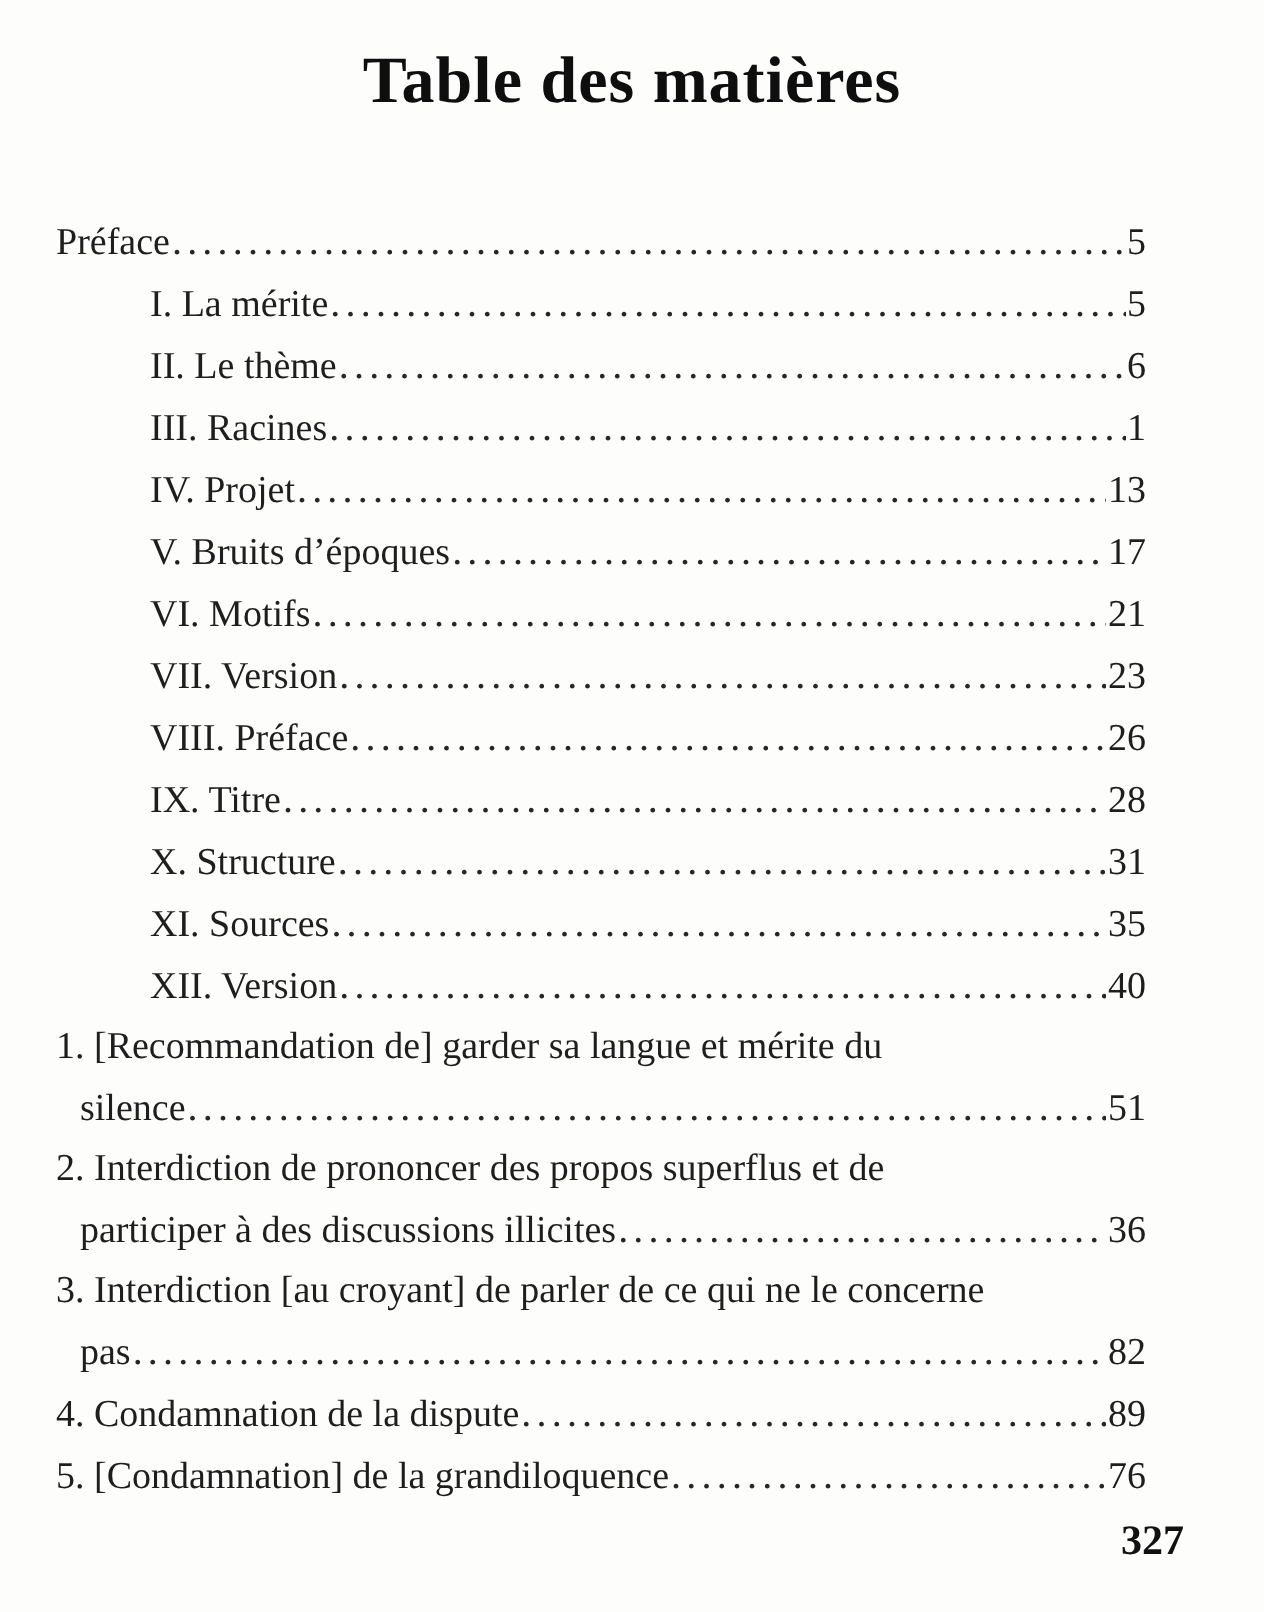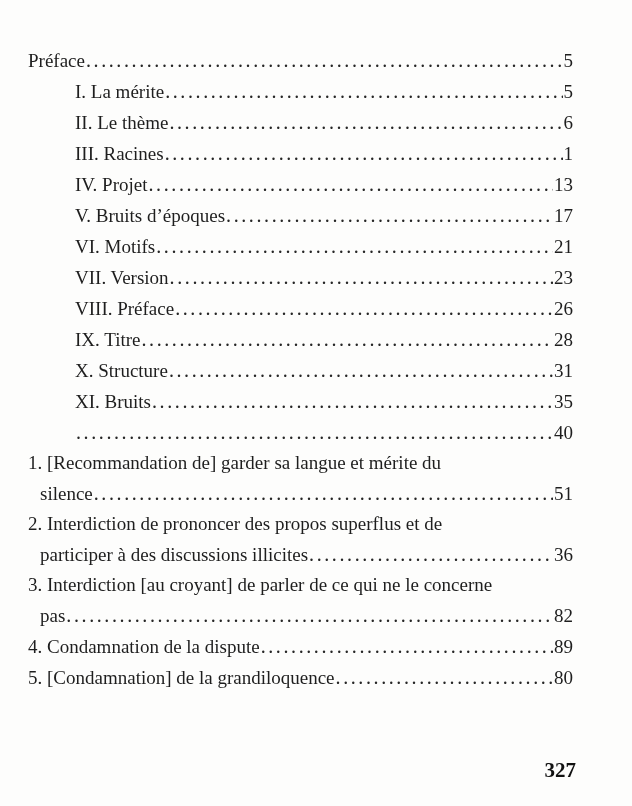--- a/index.html
+++ b/index.html
@@ -70,6 +70,7 @@
 <body>
 
 <div class="page">
+  <h1 class="title">Table des matières</h1>
 
   <div class="toc">
       <div class="toc-row indent-0">

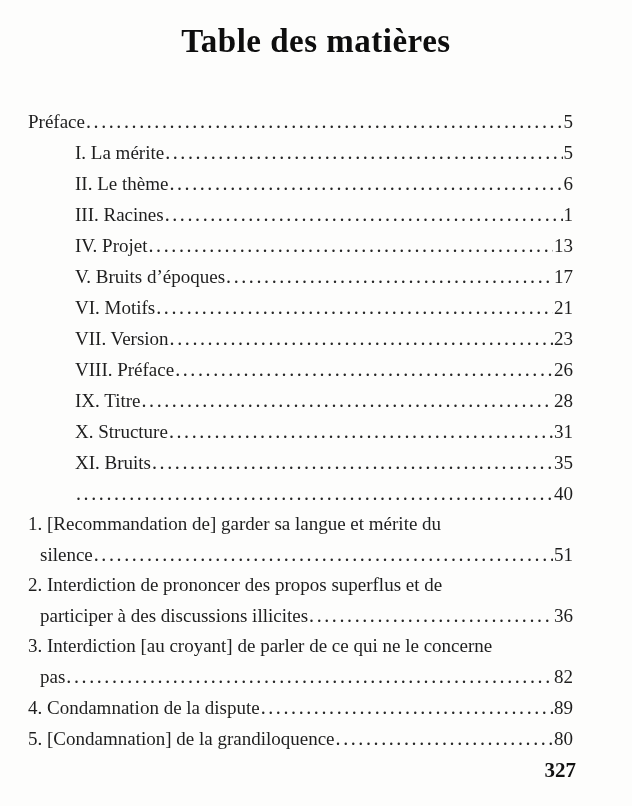--- a/index.html
+++ b/index.html
@@ -129,7 +129,7 @@
     <span class="toc-page">31</span>
   </div>
       <div class="toc-row indent-1">
-    <span class="toc-label">XI. Bruits</span>
+    <span class="toc-label">XI. Sources</span>
     <span class="dot-leader"></span>
     <span class="toc-page">35</span>
   </div>

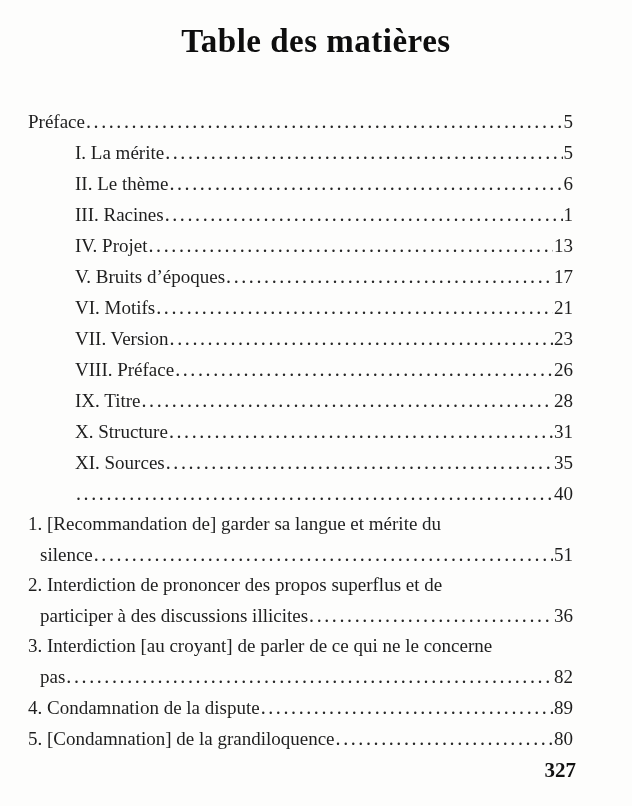--- a/index.html
+++ b/index.html
@@ -134,6 +134,7 @@
     <span class="toc-page">35</span>
   </div>
       <div class="toc-row indent-1">
+    <span class="toc-label">XII. Version</span>
     <span class="dot-leader"></span>
     <span class="toc-page">40</span>
   </div>

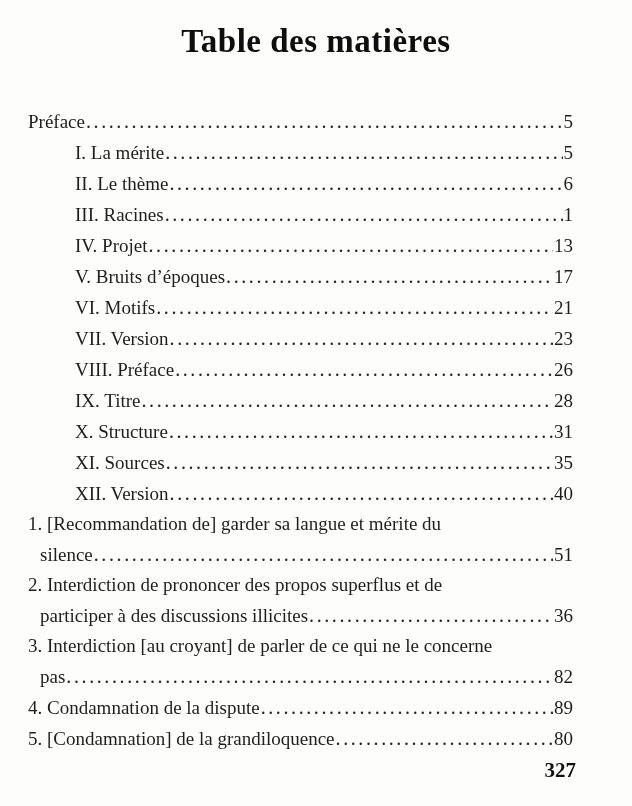--- a/index.html
+++ b/index.html
@@ -173,7 +173,7 @@
       <div class="toc-row indent-0">
     <span class="toc-label">5. [Condamnation] de la grandiloquence</span>
     <span class="dot-leader"></span>
-    <span class="toc-page">80</span>
+    <span class="toc-page">76</span>
   </div>
     </div>
 

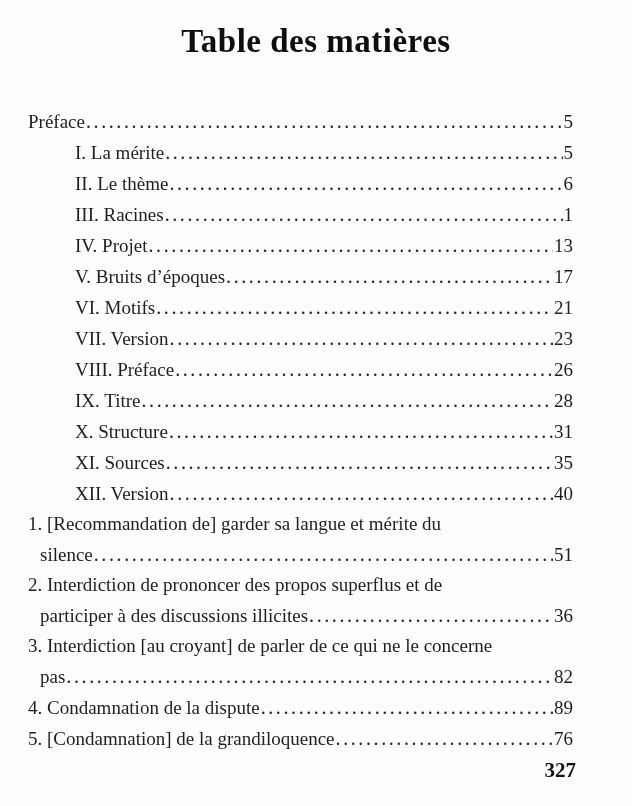--- a/index.html
+++ b/index.html
@@ -59,7 +59,7 @@
   }
   .folio {
     position: absolute;
-    right: 56px;
+    right: 40px;
     bottom: 23px;
     font-size: 21px;
     font-weight: bold;

